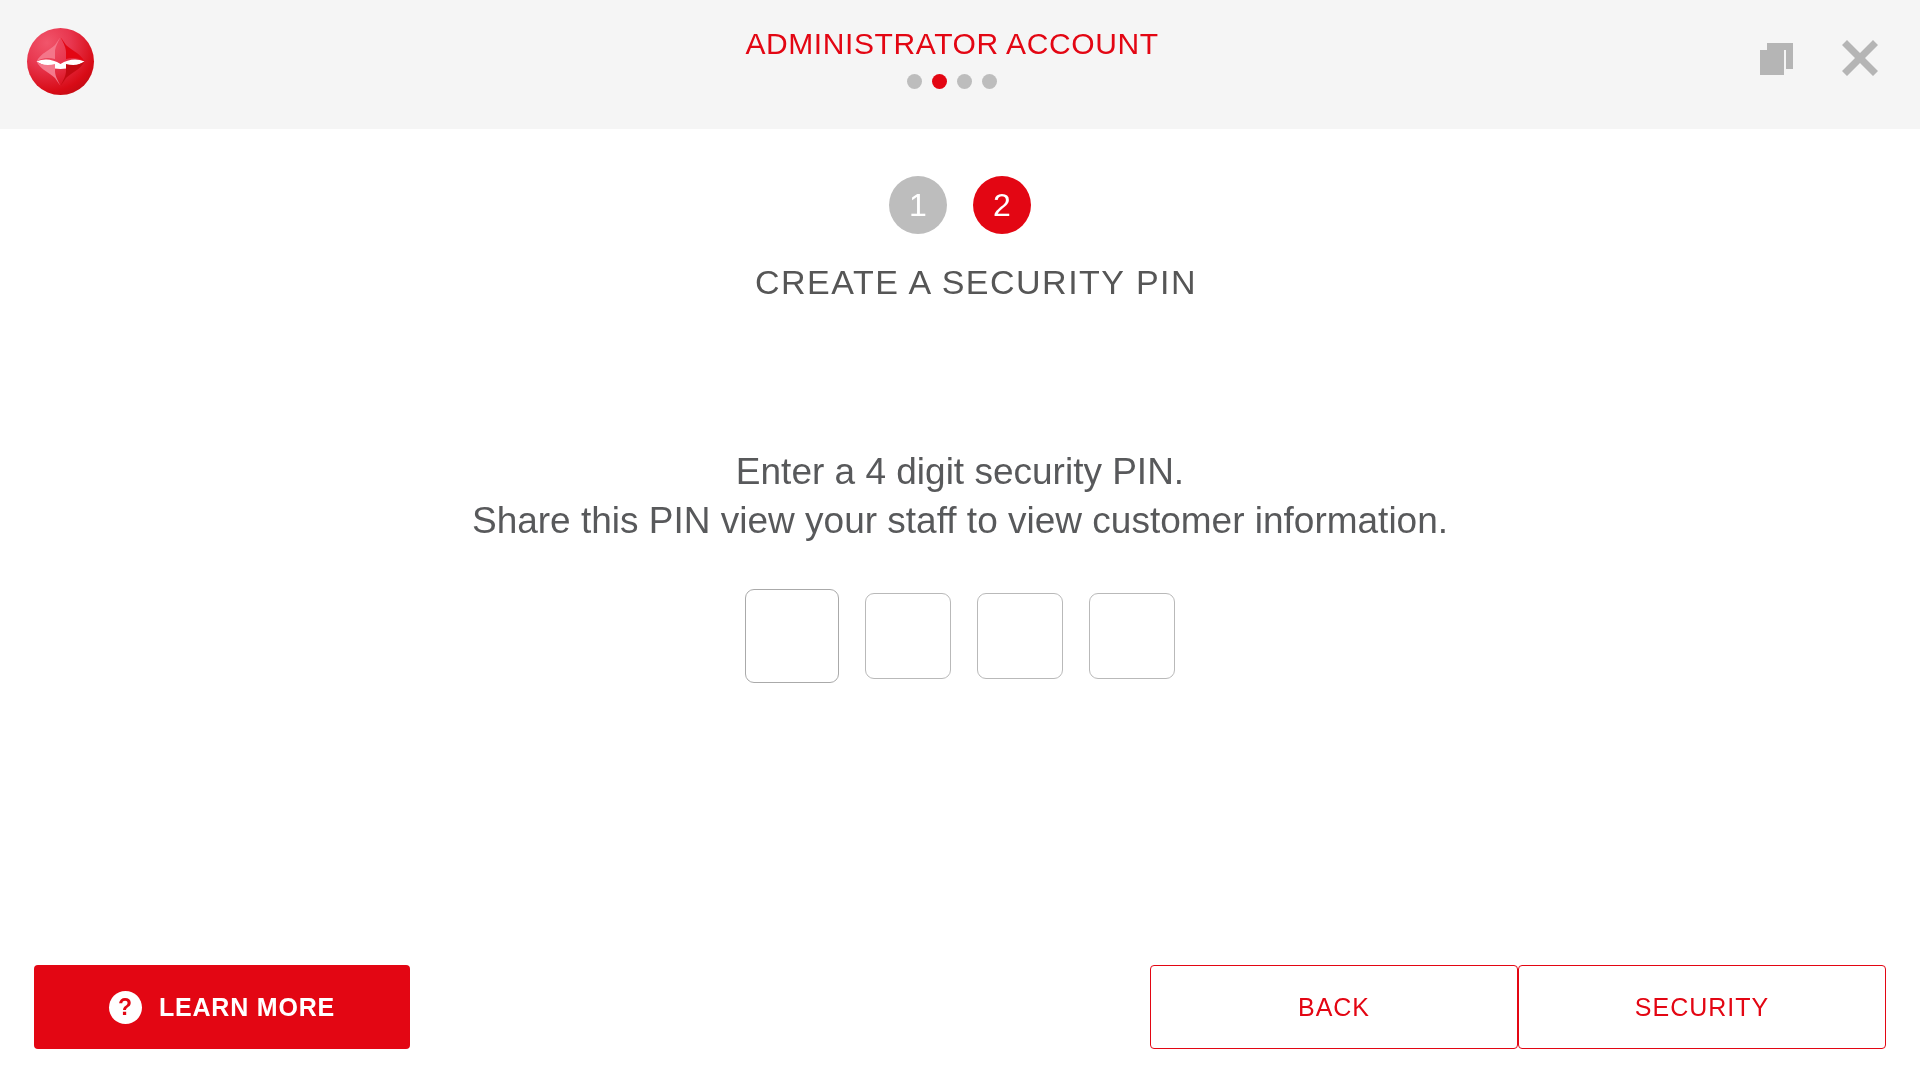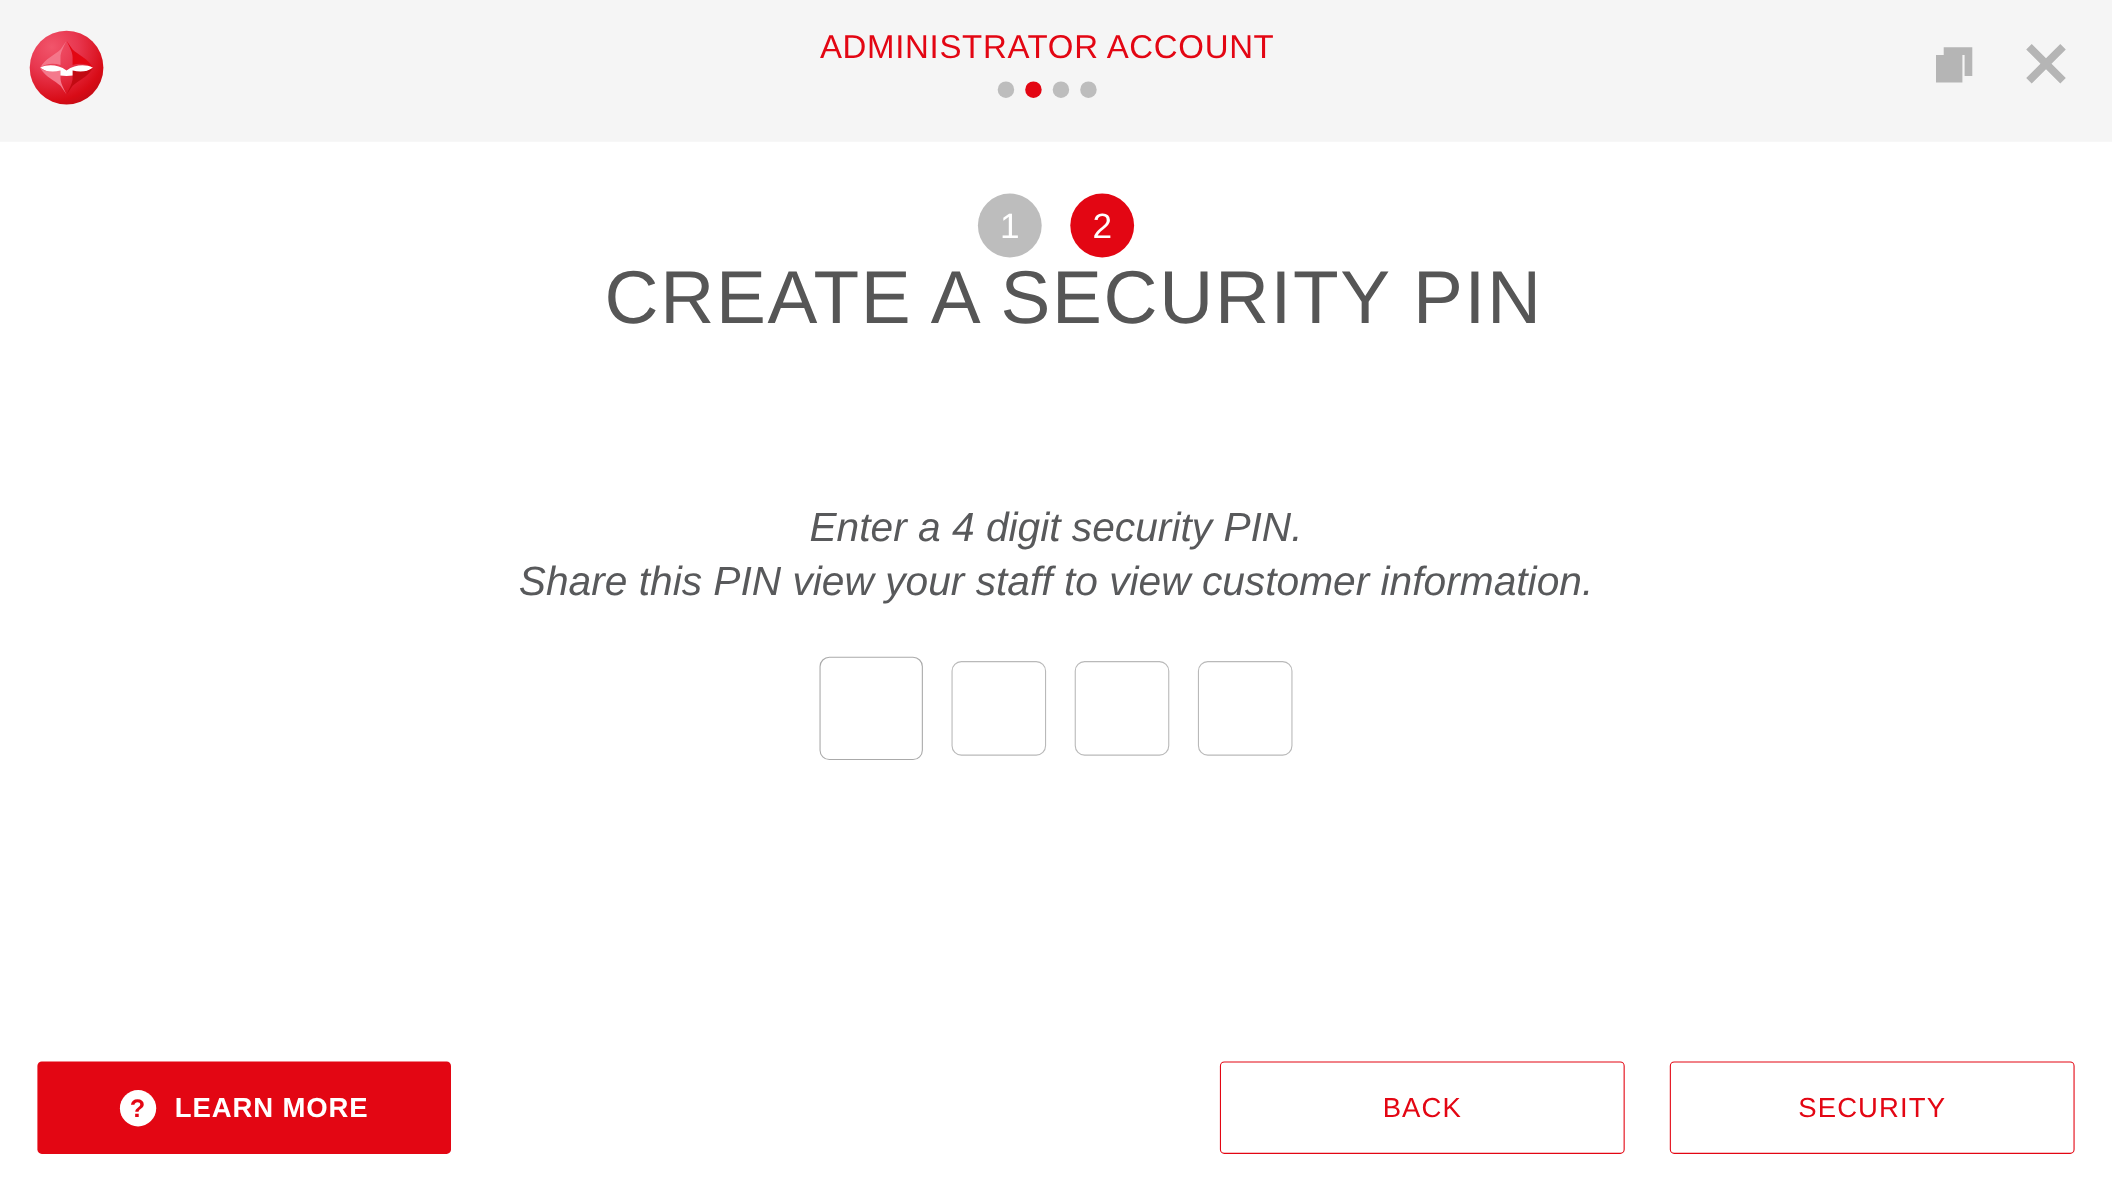--- a/index.html
+++ b/index.html
@@ -128,7 +128,8 @@
 
   .page-title {
     text-align: center;
-    font-size: 68px;
+    margin-top: 30px;
+    font-size: 34px;
     font-weight: 300;
     letter-spacing: 1.5px;
     color: #565656;

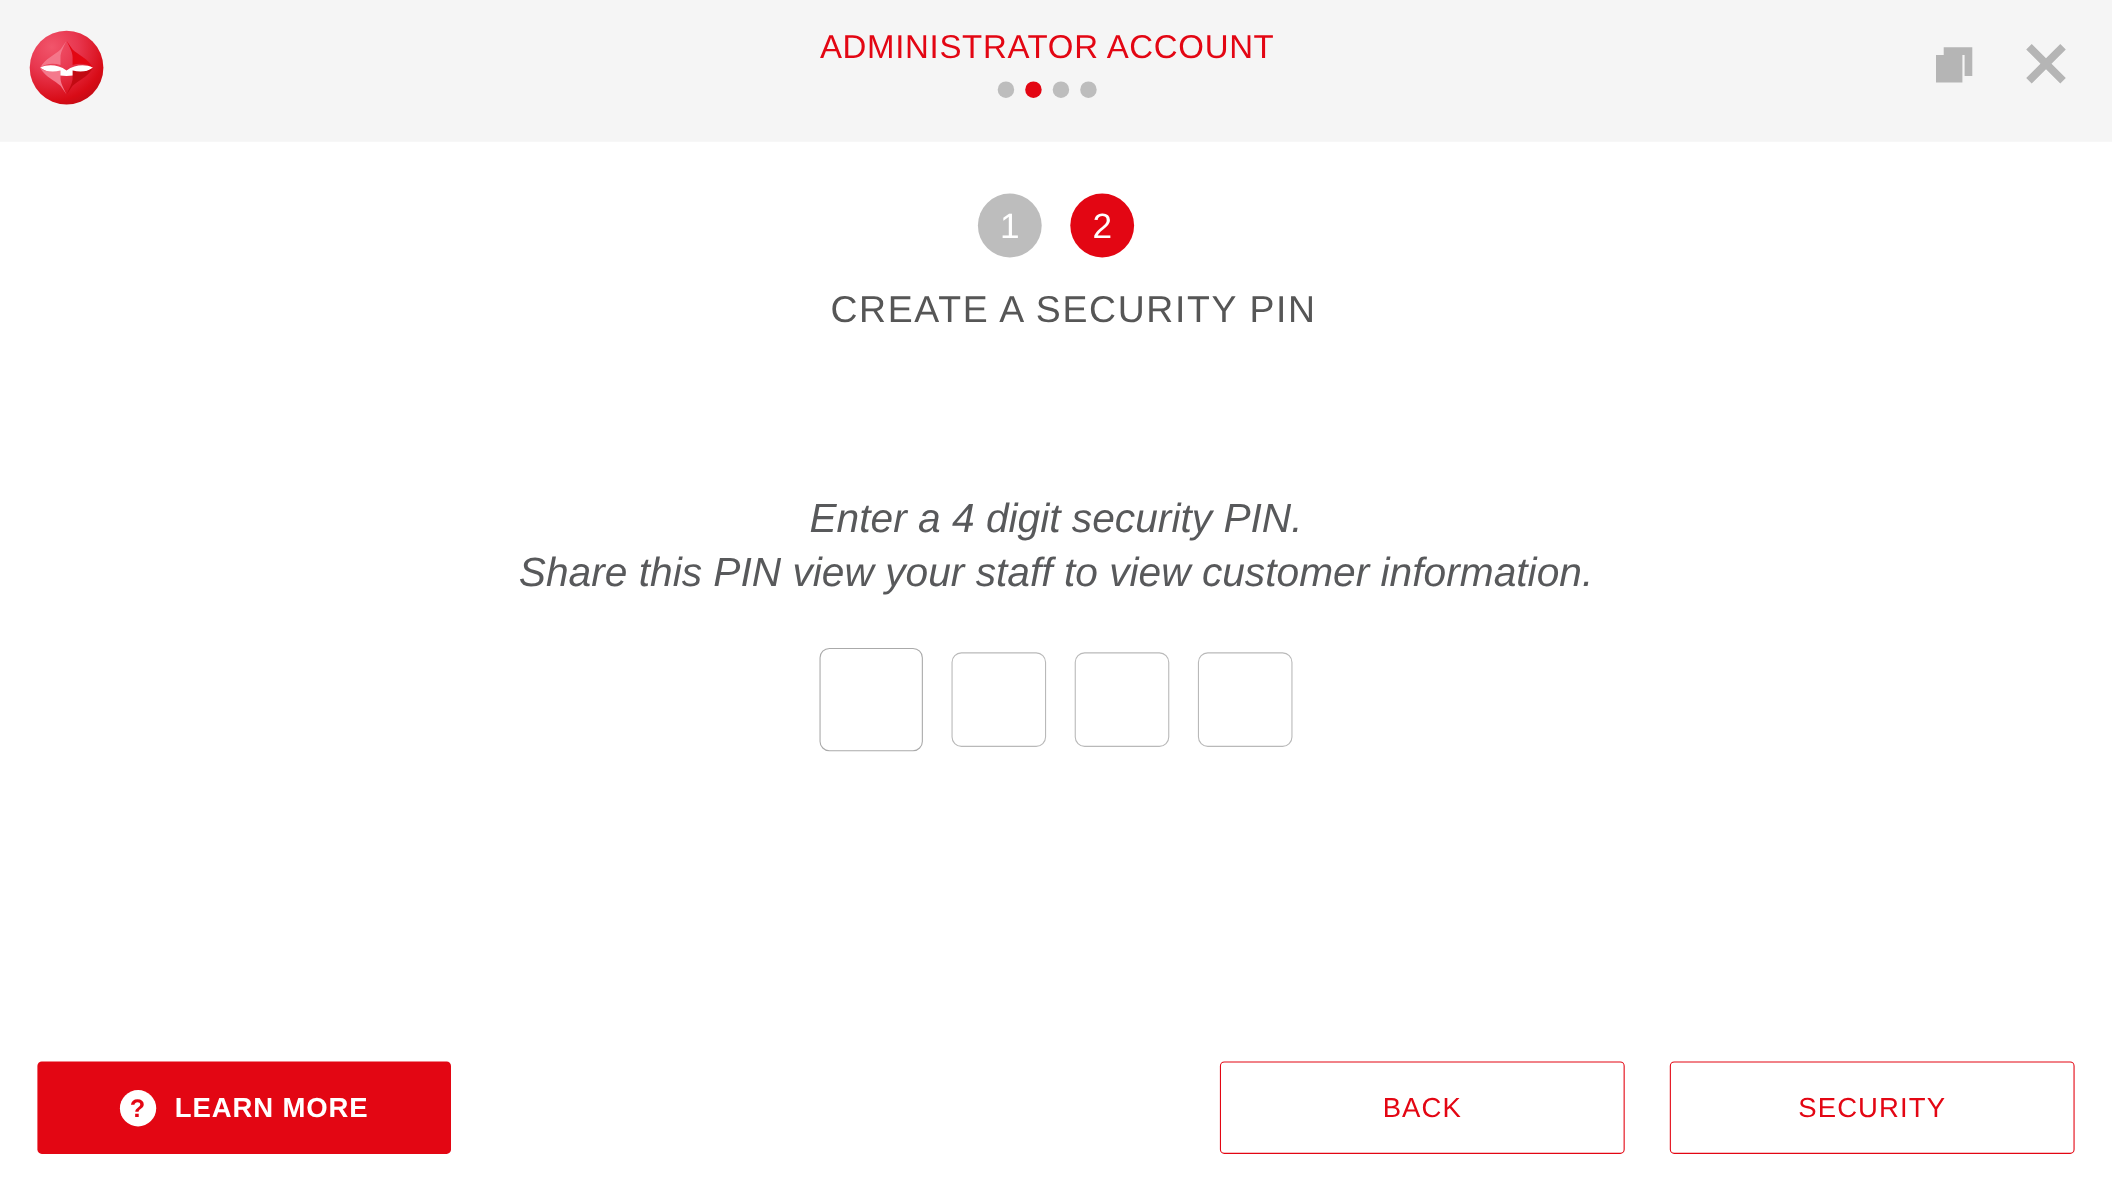--- a/index.html
+++ b/index.html
@@ -145,7 +145,7 @@
     color: #58595b;
     line-height: 49px;
   }
-  .instructions .line { display: block; font-style: italic; }
+  .instructions .line { display: block; }
 
   .pin-row {
     margin-top: 44px;

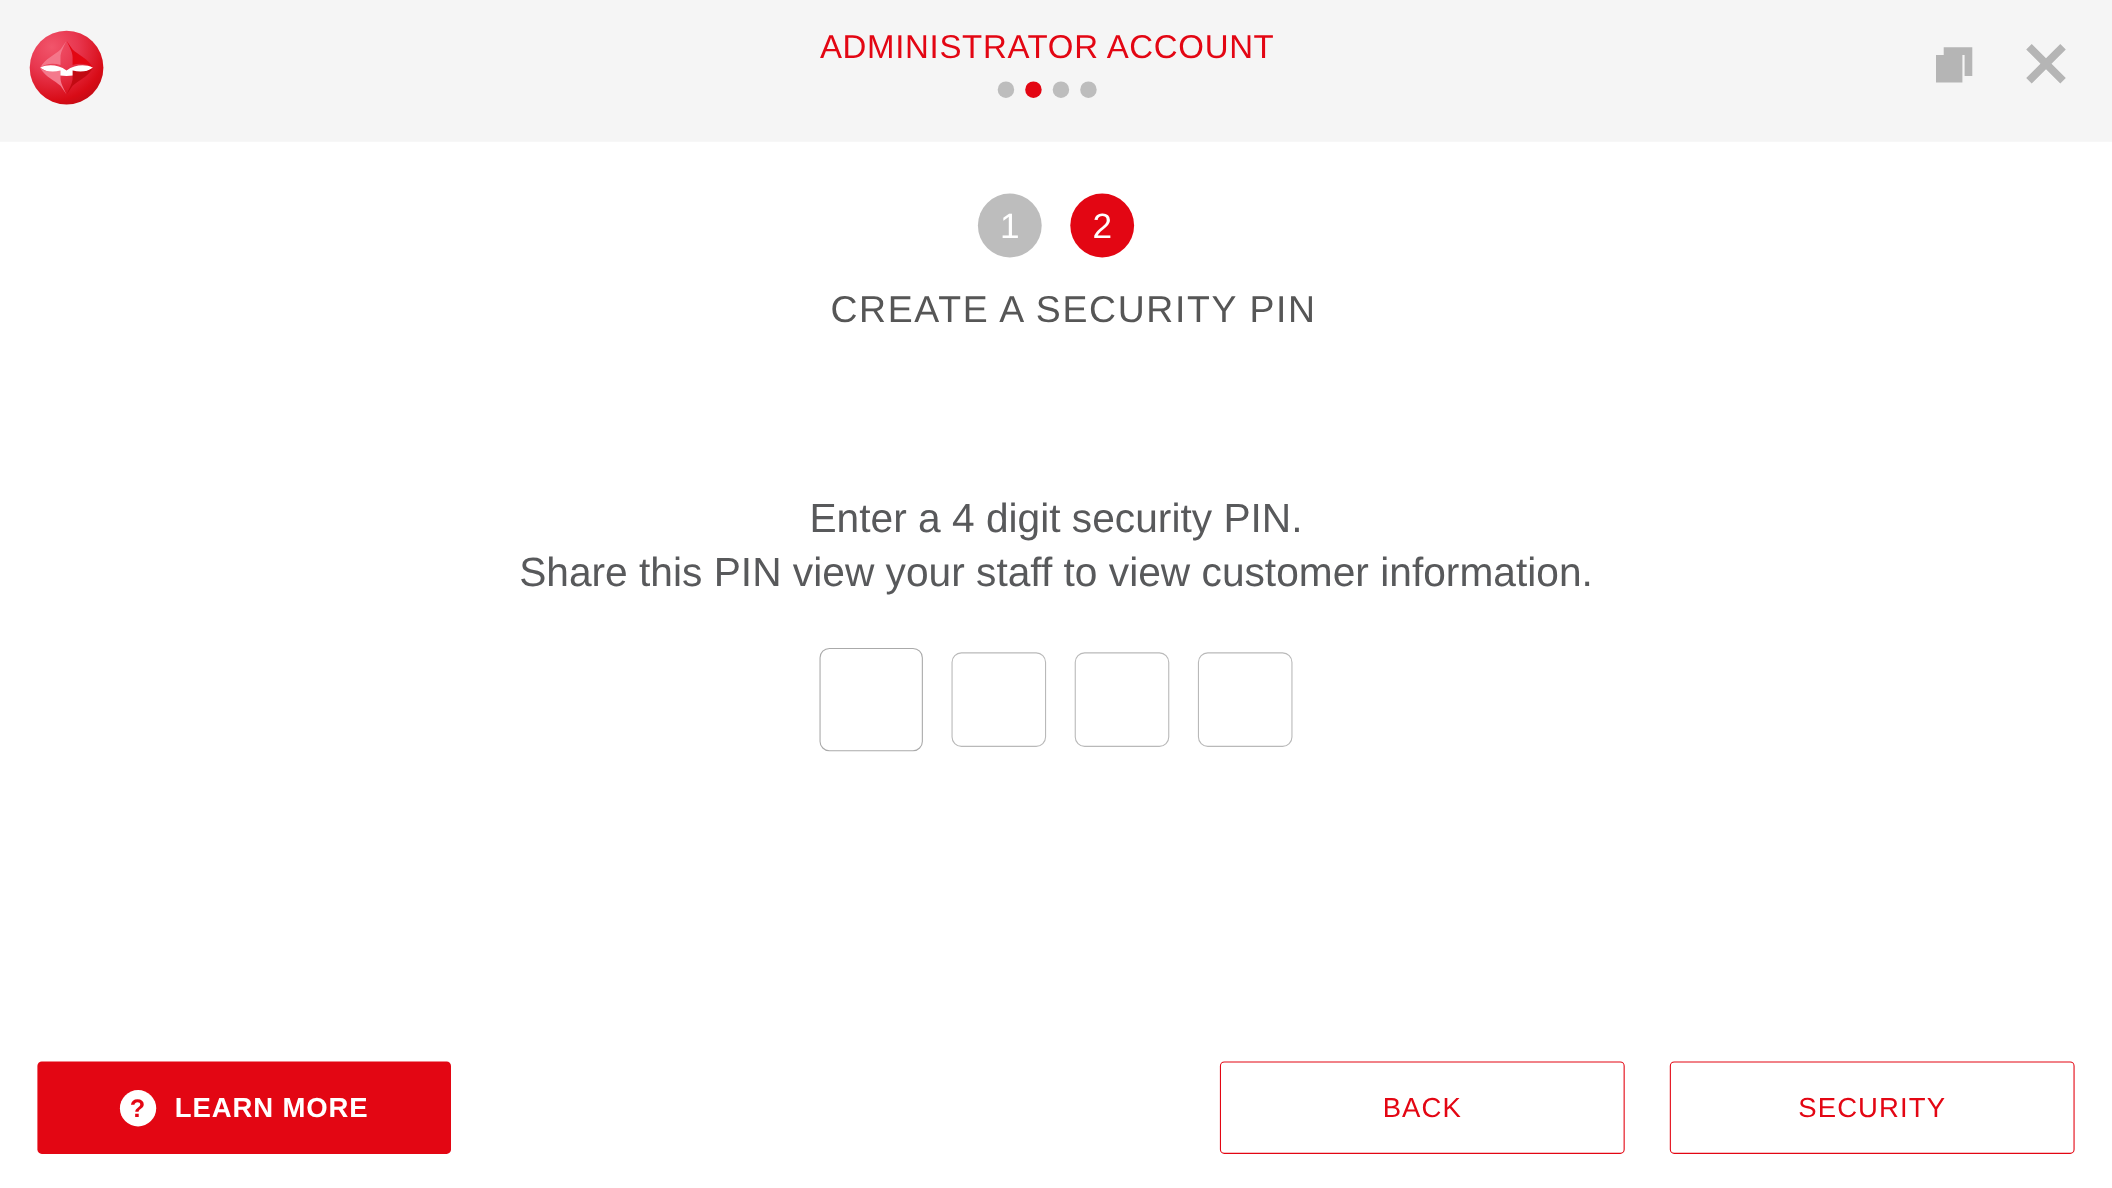--- a/index.html
+++ b/index.html
@@ -223,7 +223,6 @@
   .footer-right {
     margin-left: auto;
     display: flex;
-    gap: 41px;
   }
 
   .btn-outline {

